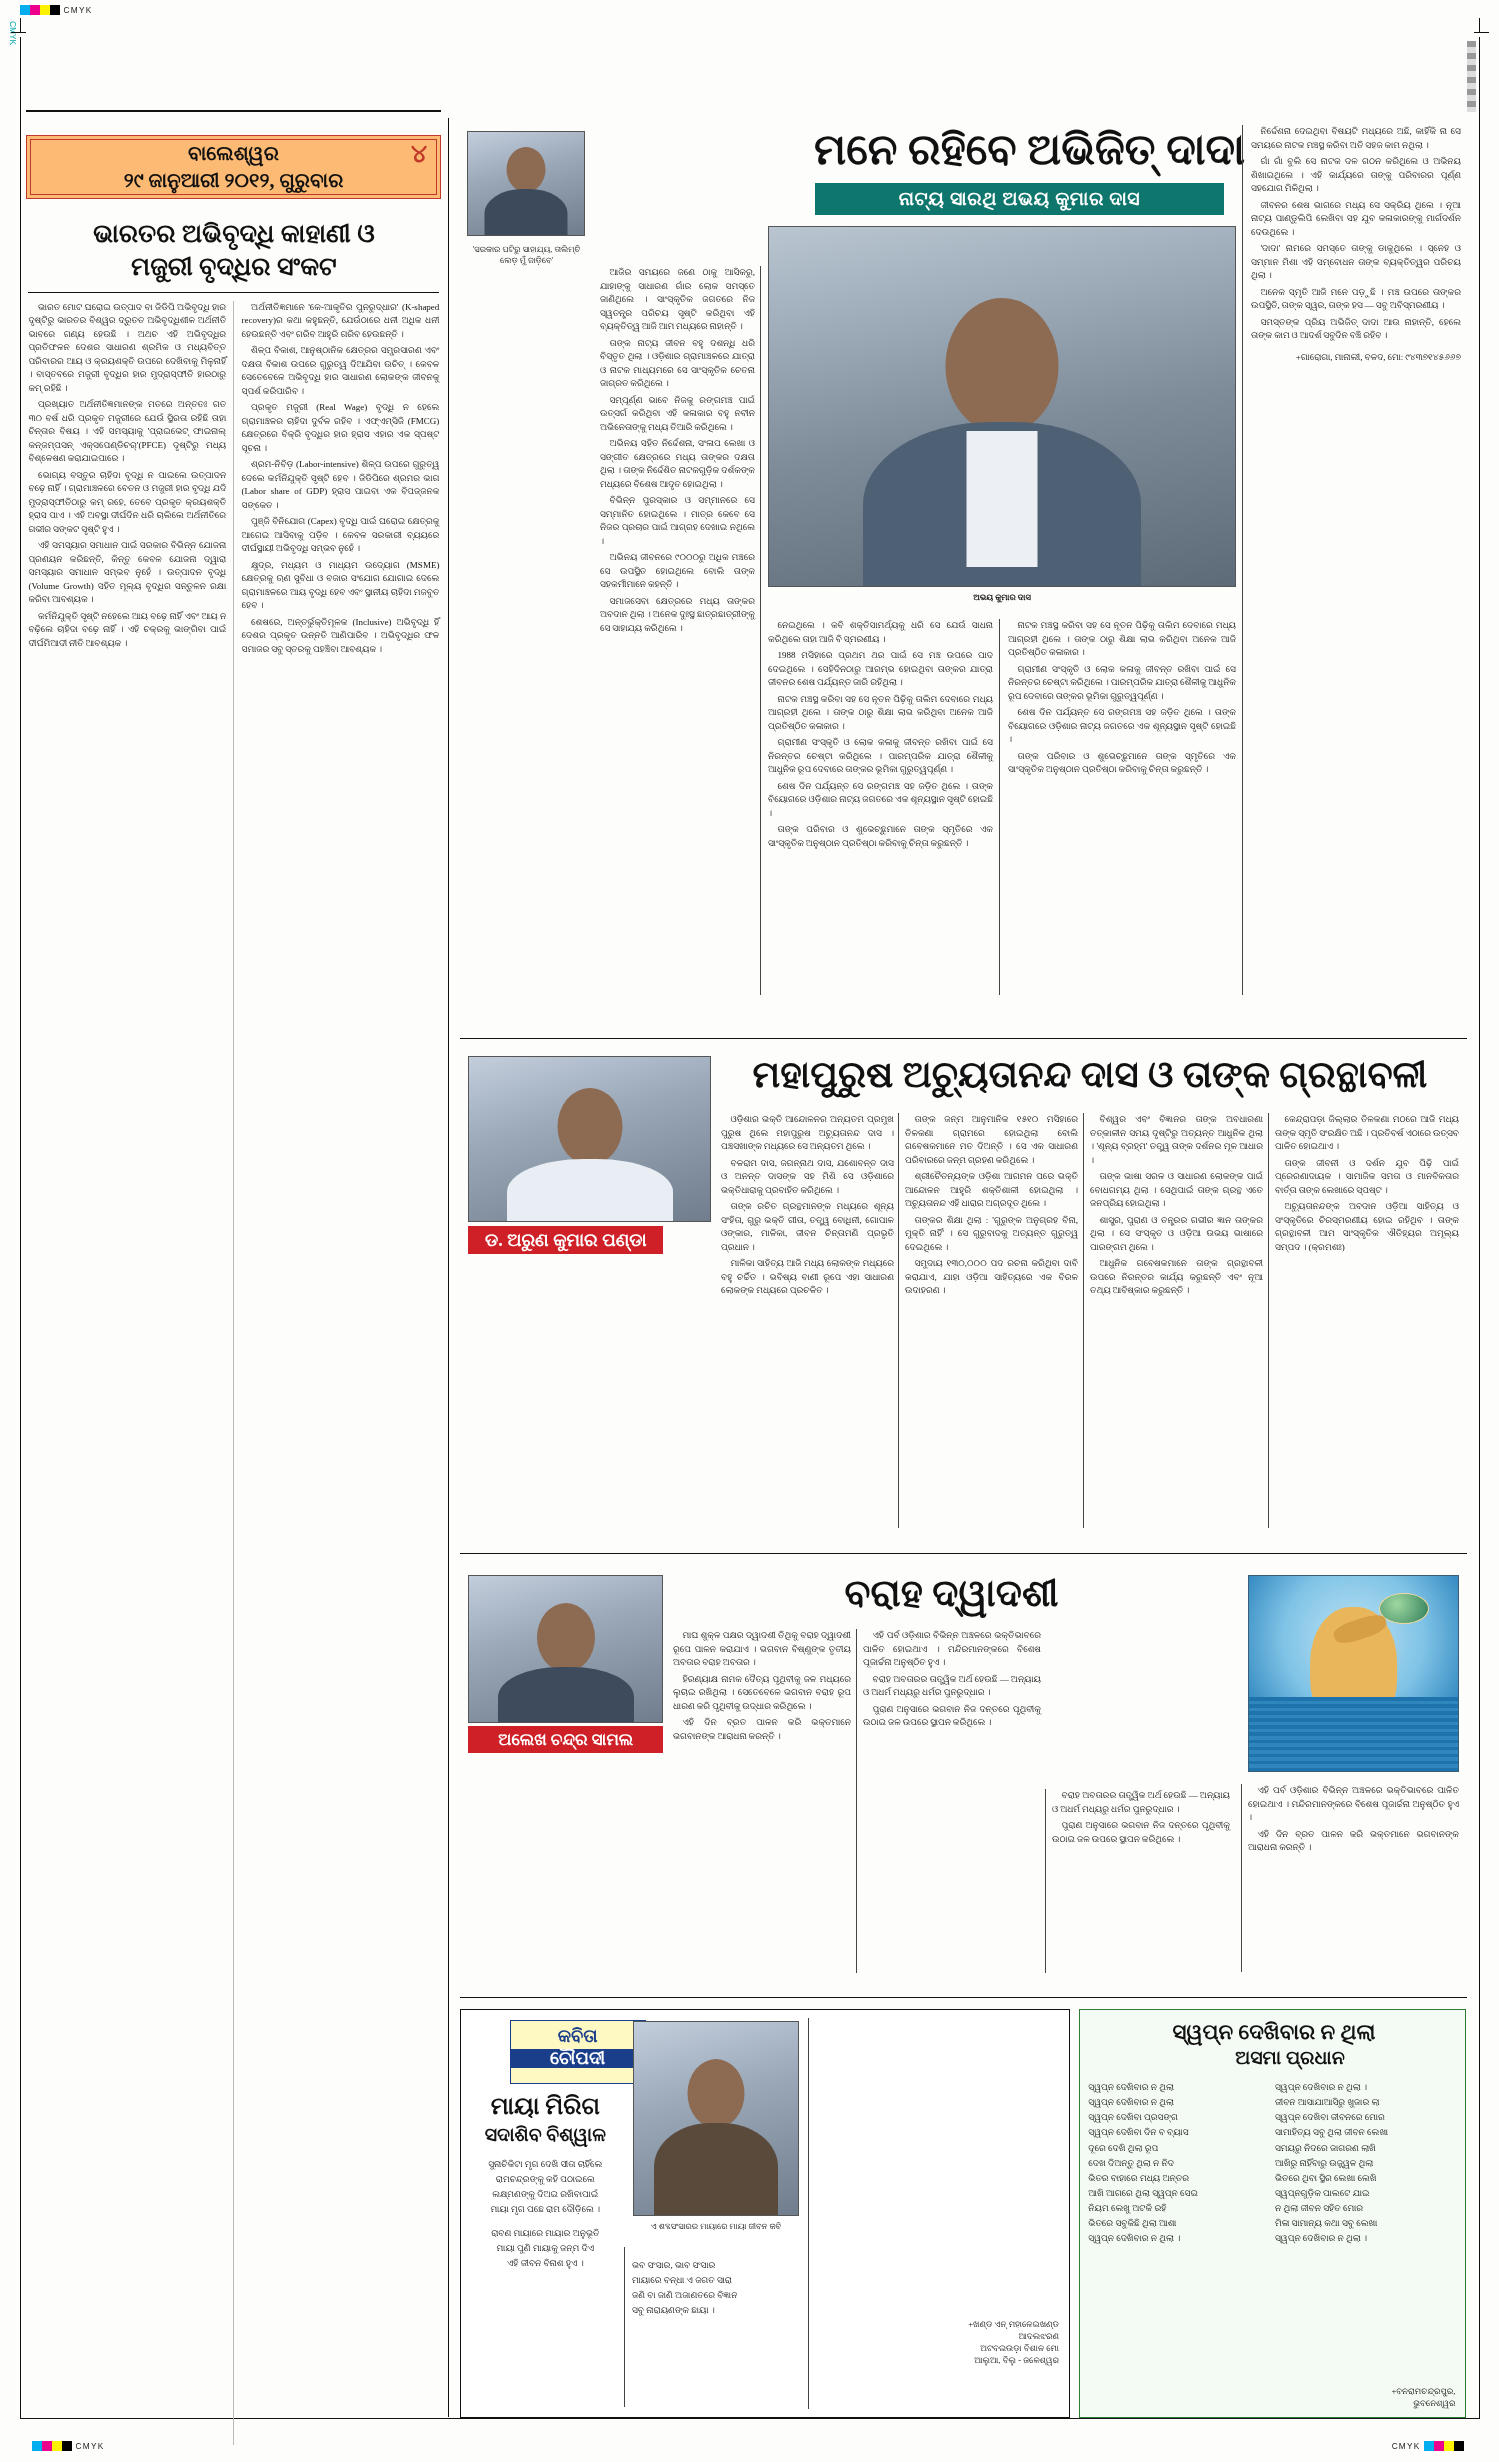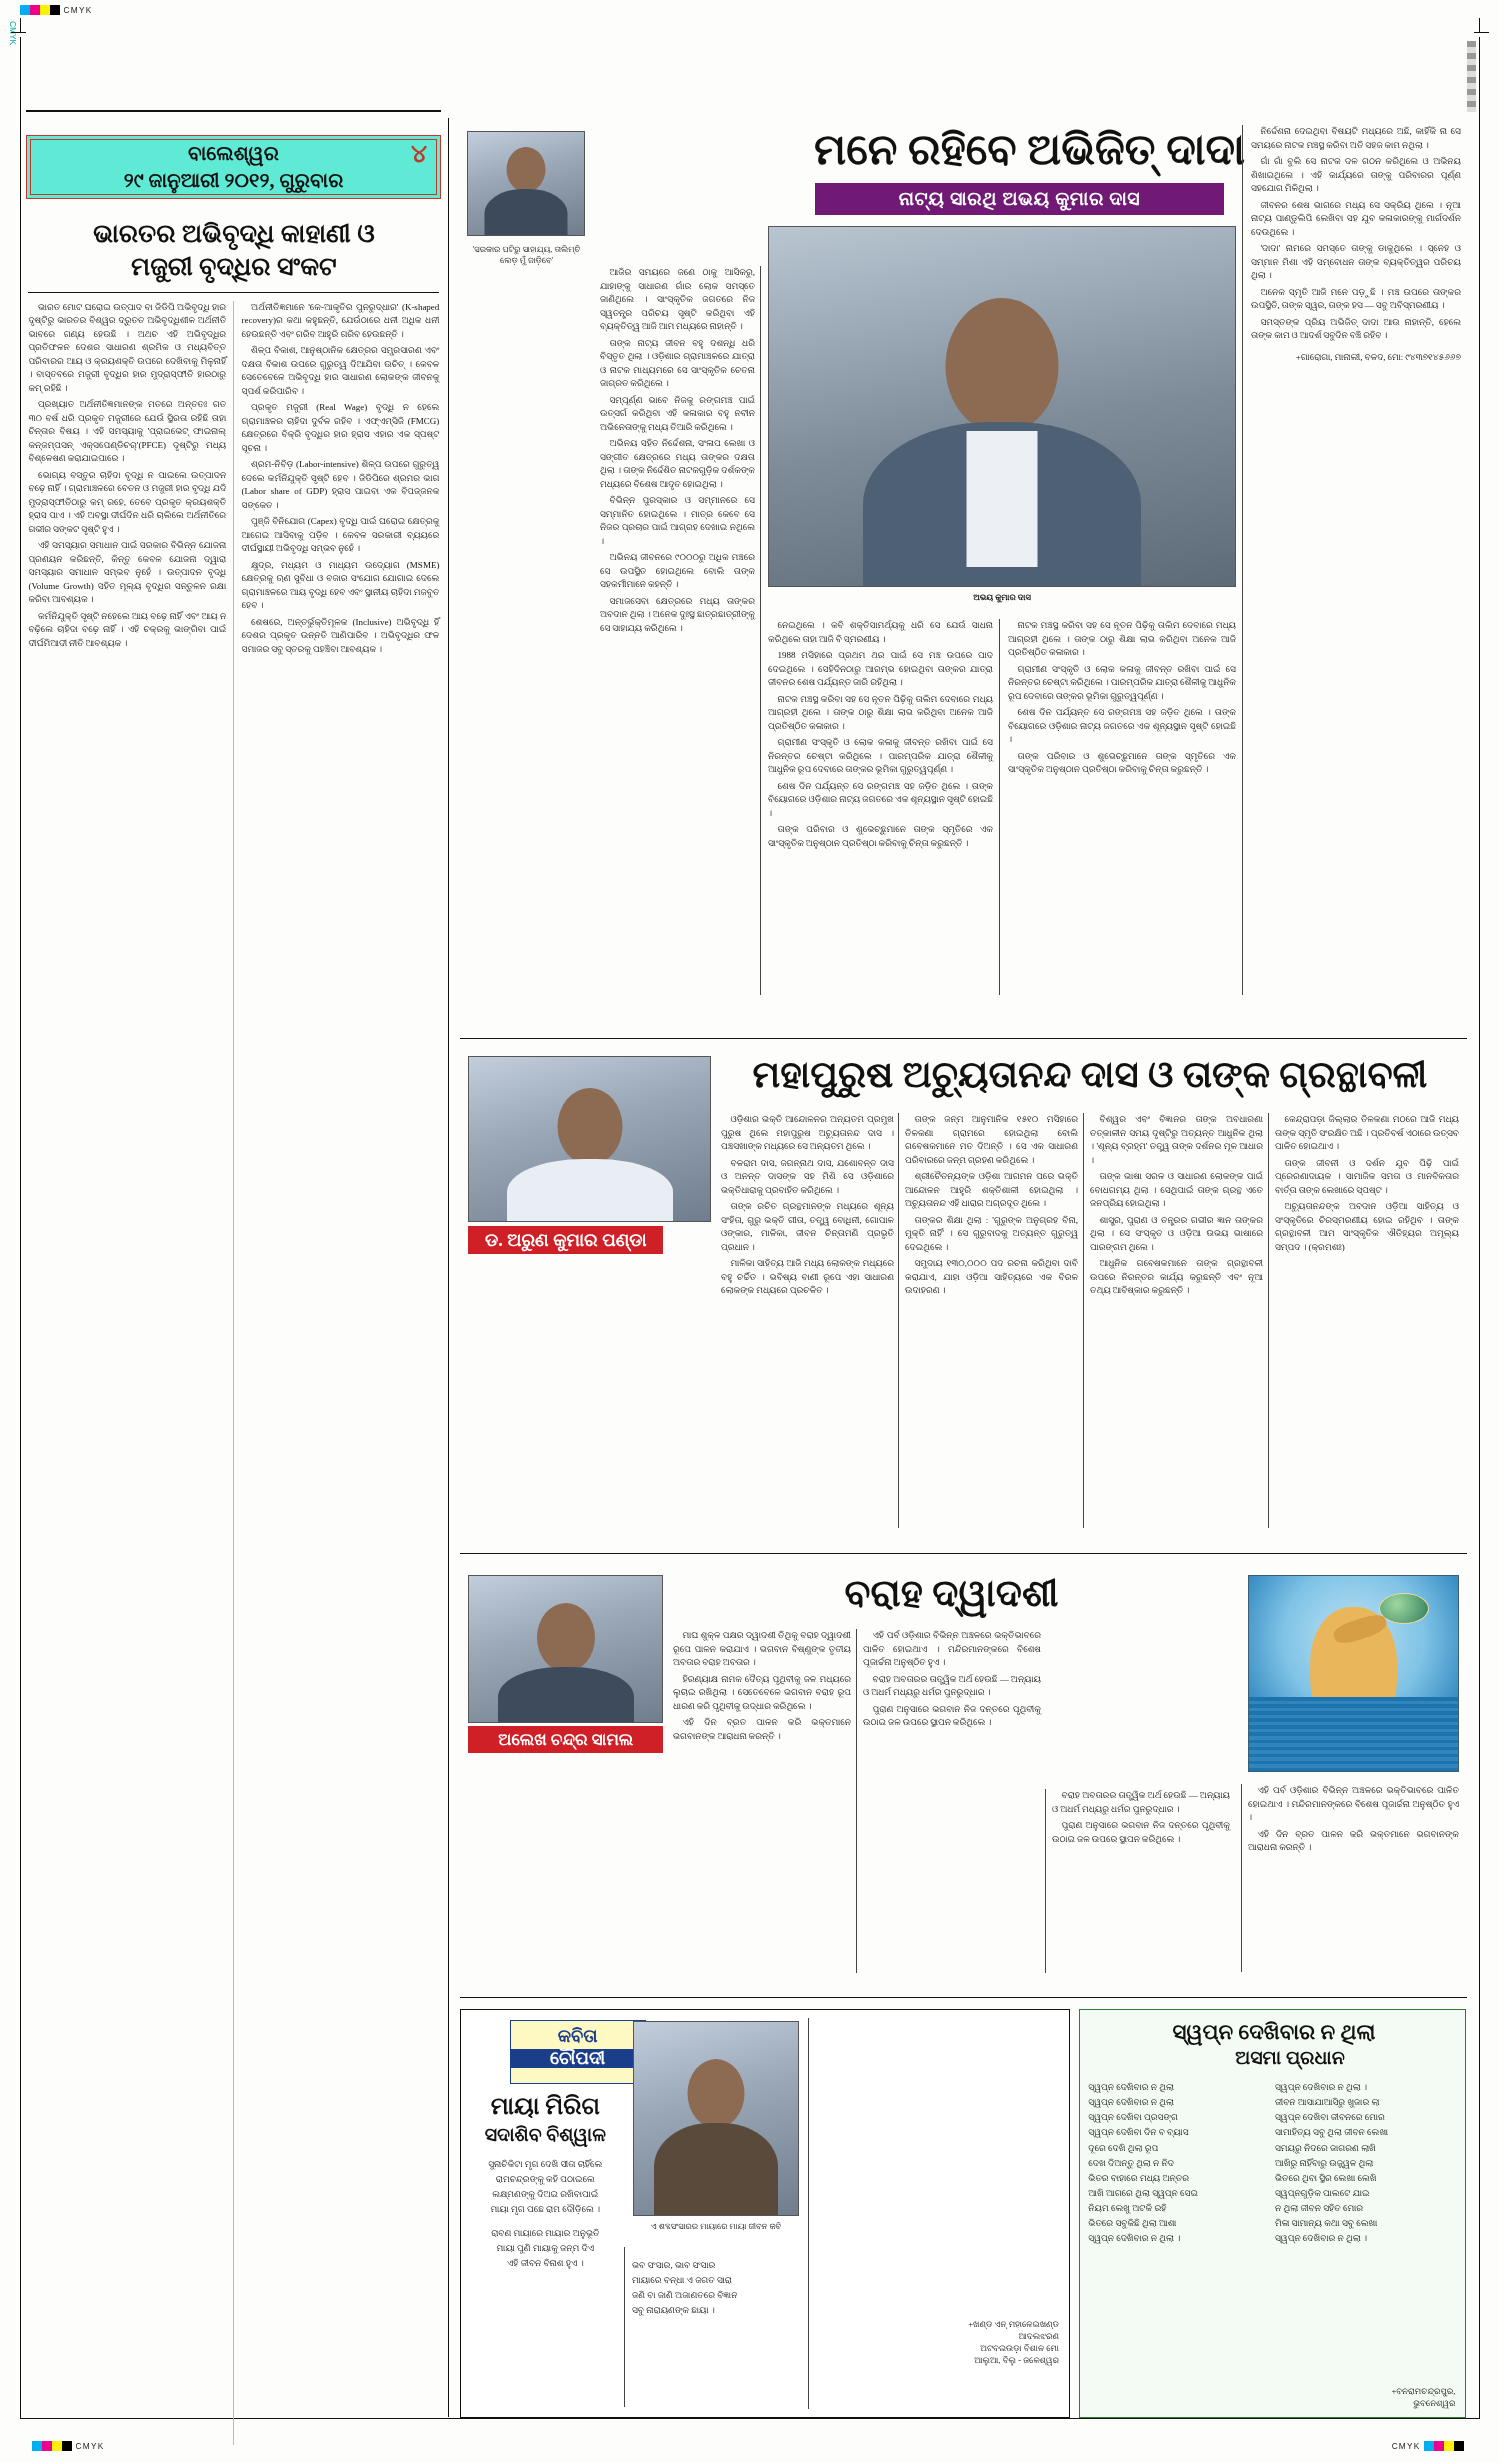--- a/index.html
+++ b/index.html
@@ -38,7 +38,7 @@
   
   .dateline {
     position:absolute; left:26px; top:135px; width:415px; height:64px;
-    border:1.8px solid #c0392b; background:#5eead4;
+    border:1.8px solid #c0392b; background:#fdba74;
   }
   .dateline .inner { position:absolute; inset:3px; border:0.6px solid #c0392b; }
   .dateline .place {

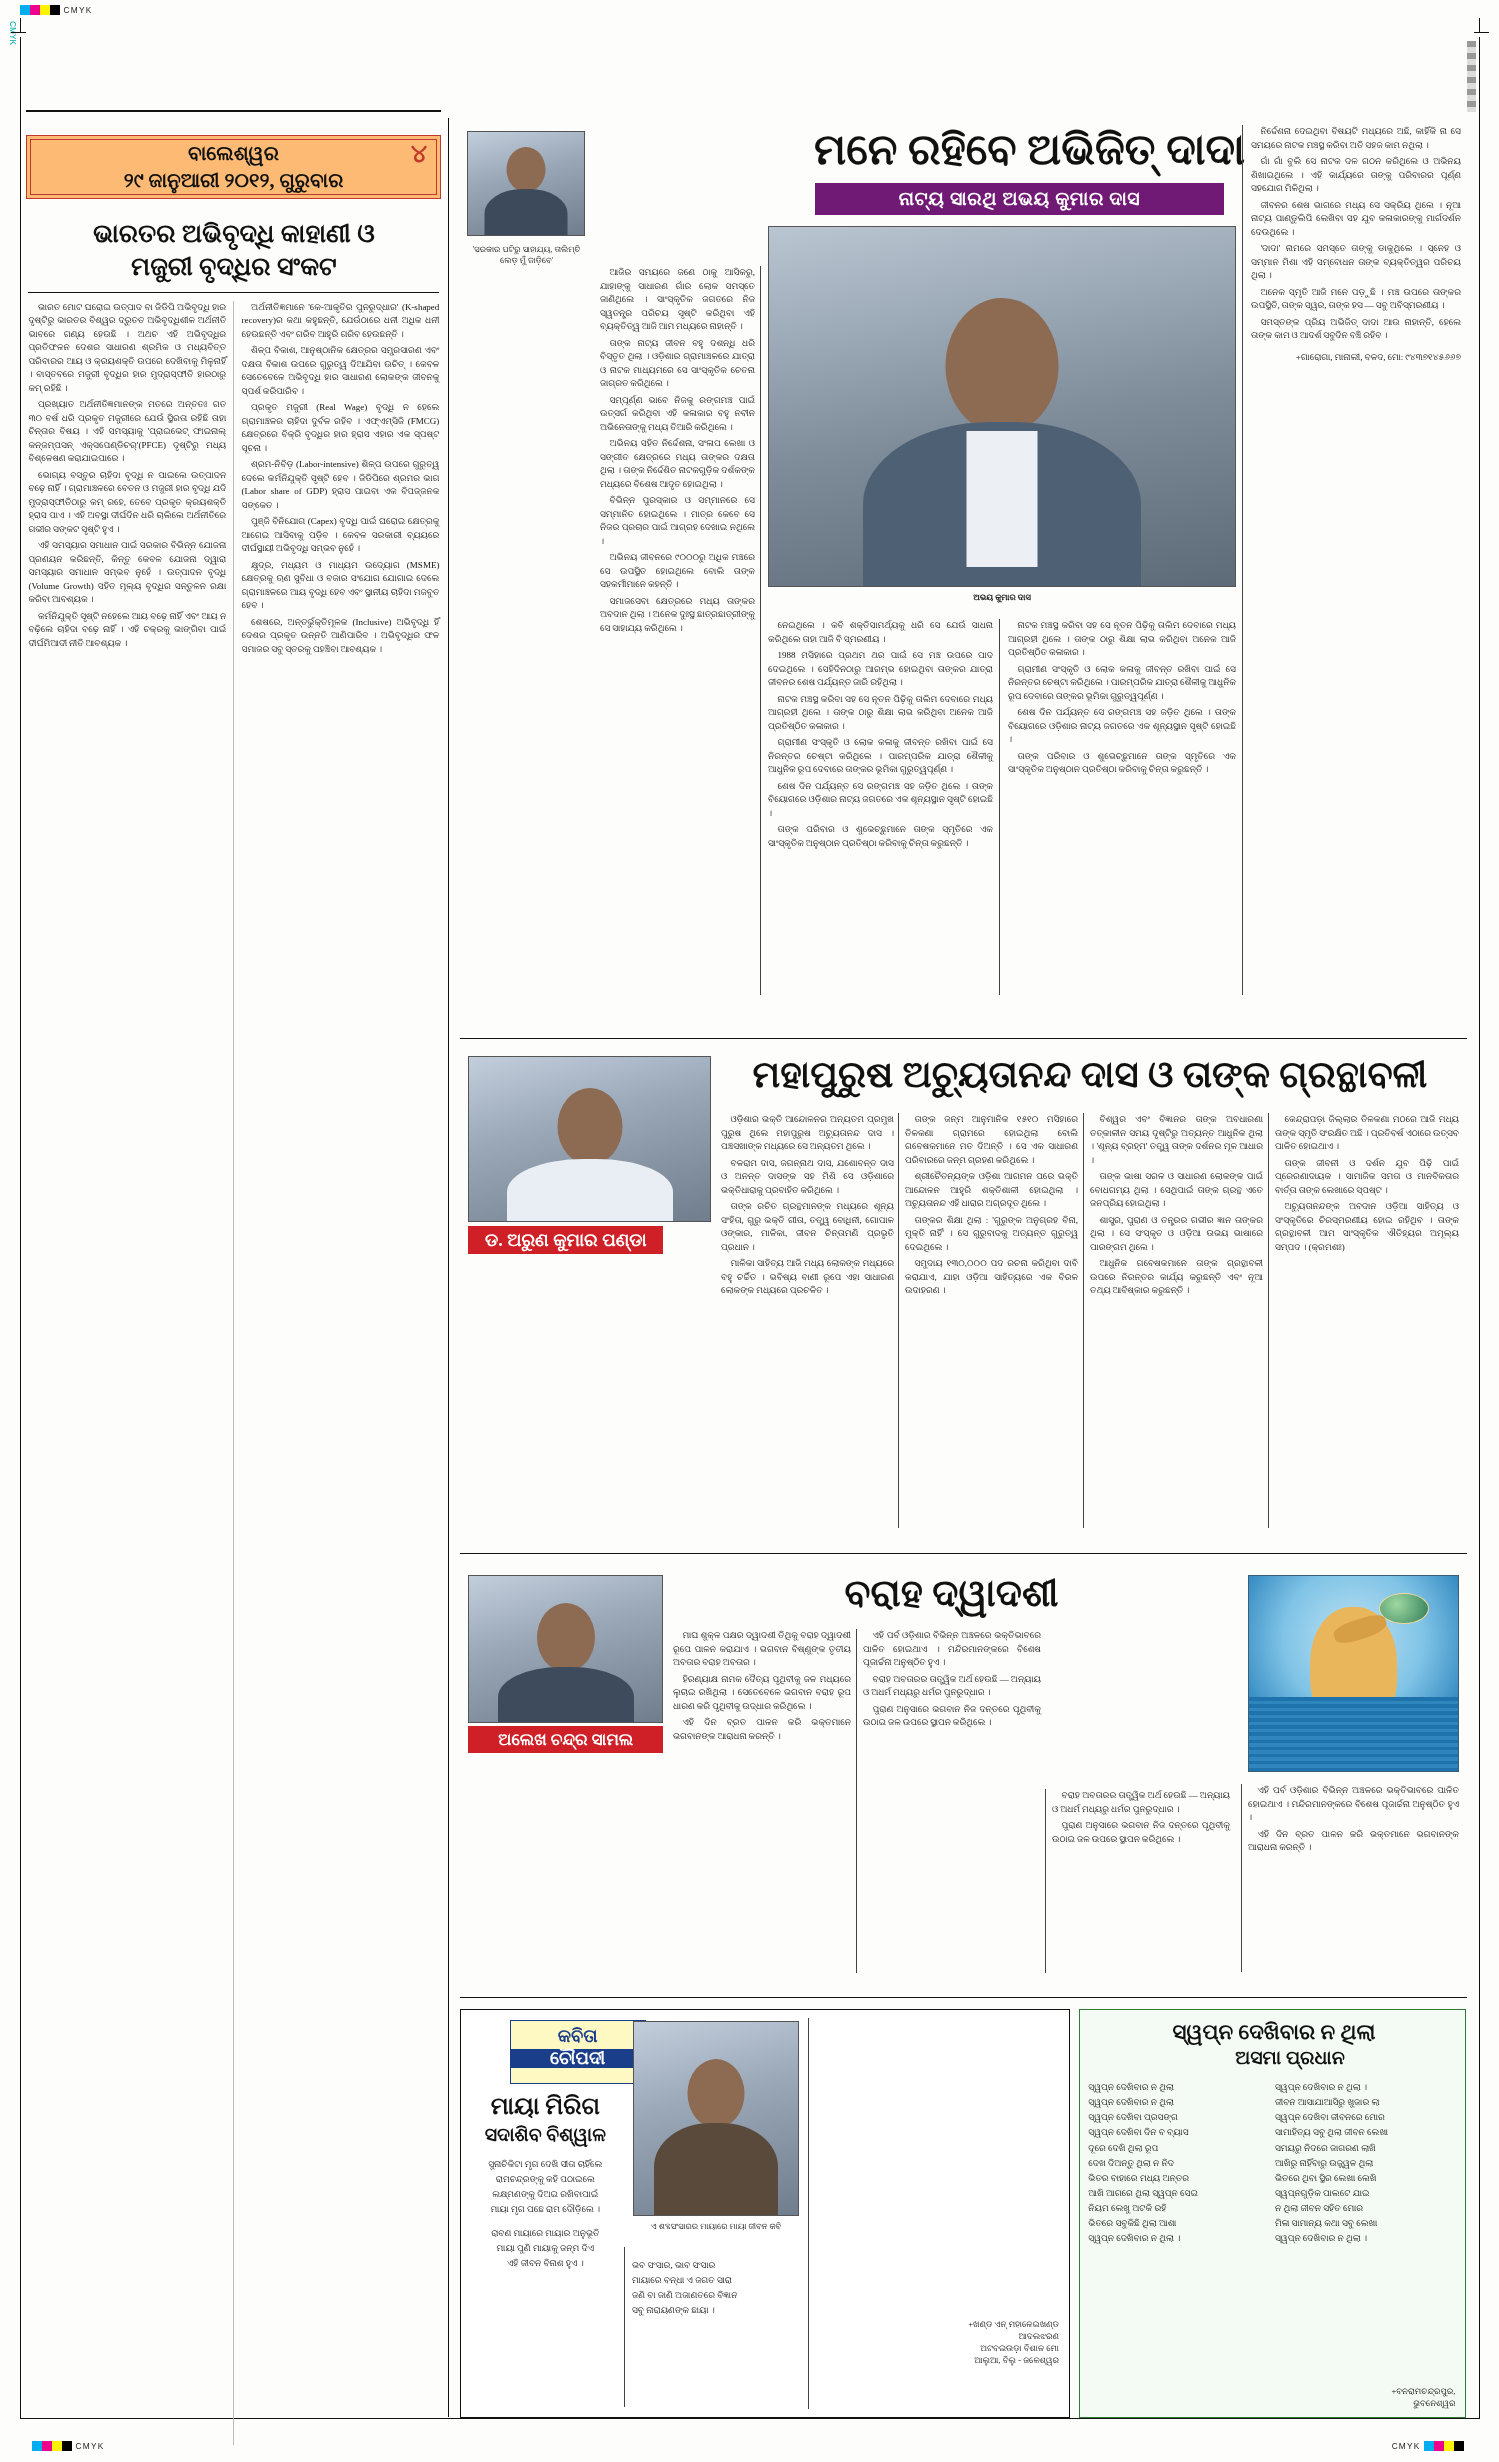--- a/index.html
+++ b/index.html
@@ -74,7 +74,7 @@
   .cap { font-family:"Liberation Serif", serif; font-size:8.3px; text-align:center; color:#111; line-height:1.35; }
 
   .redband {
-    background:#701a75; color:#fff; font-family:"Liberation Serif", serif;
+    background:#0f766e; color:#fff; font-family:"Liberation Serif", serif;
     font-weight:bold; text-align:center; letter-spacing:0.6px;
   }
 

